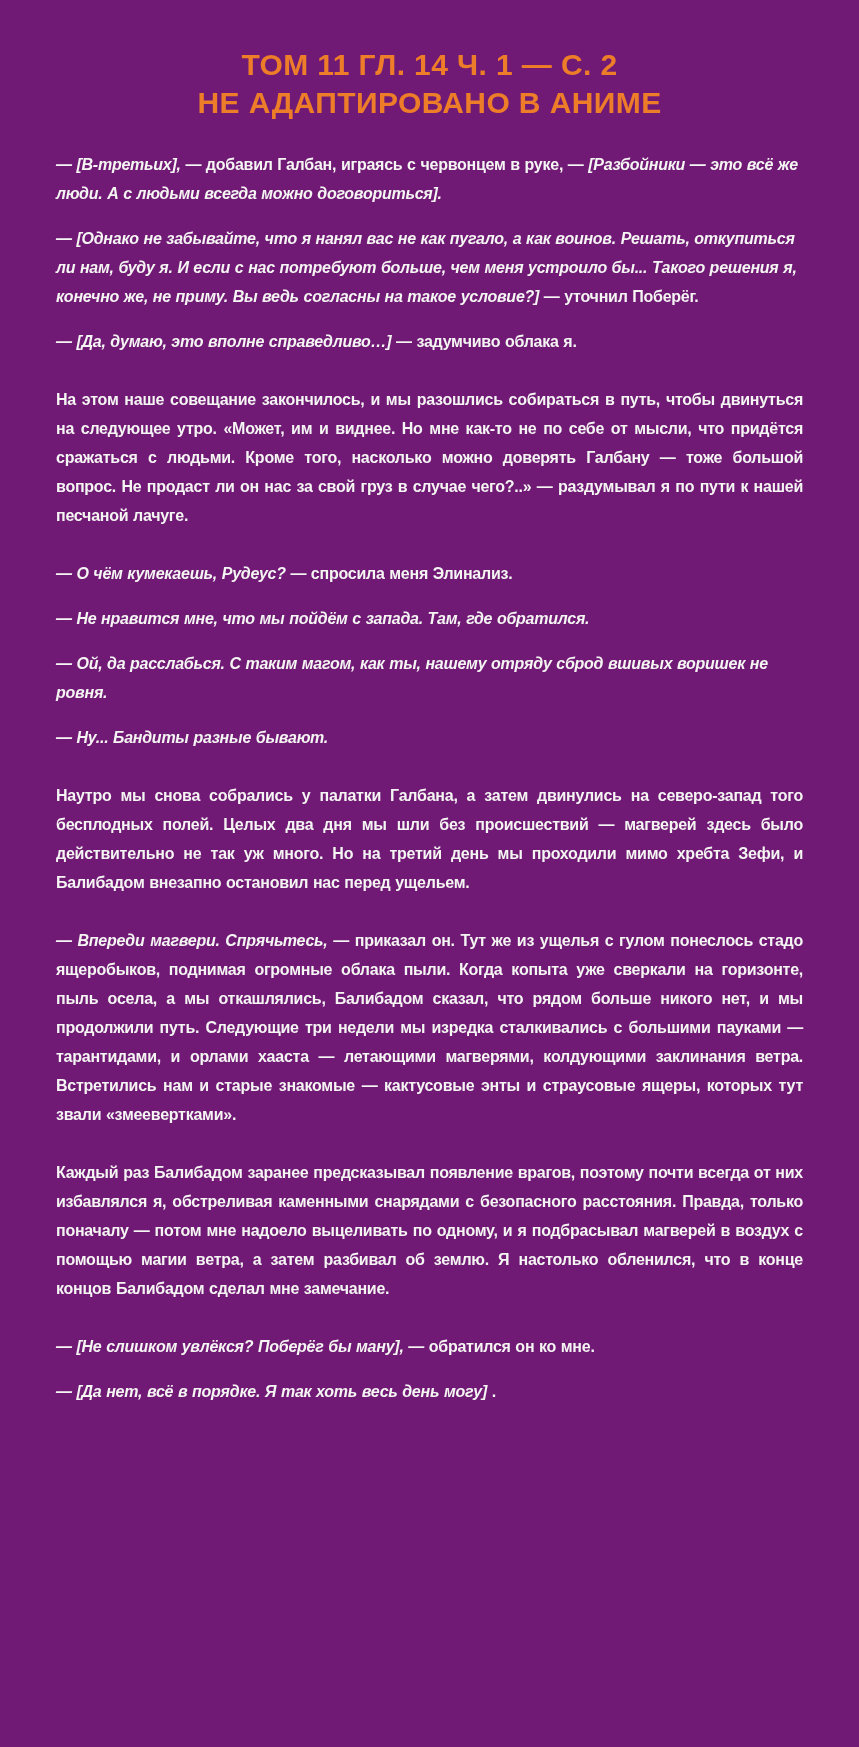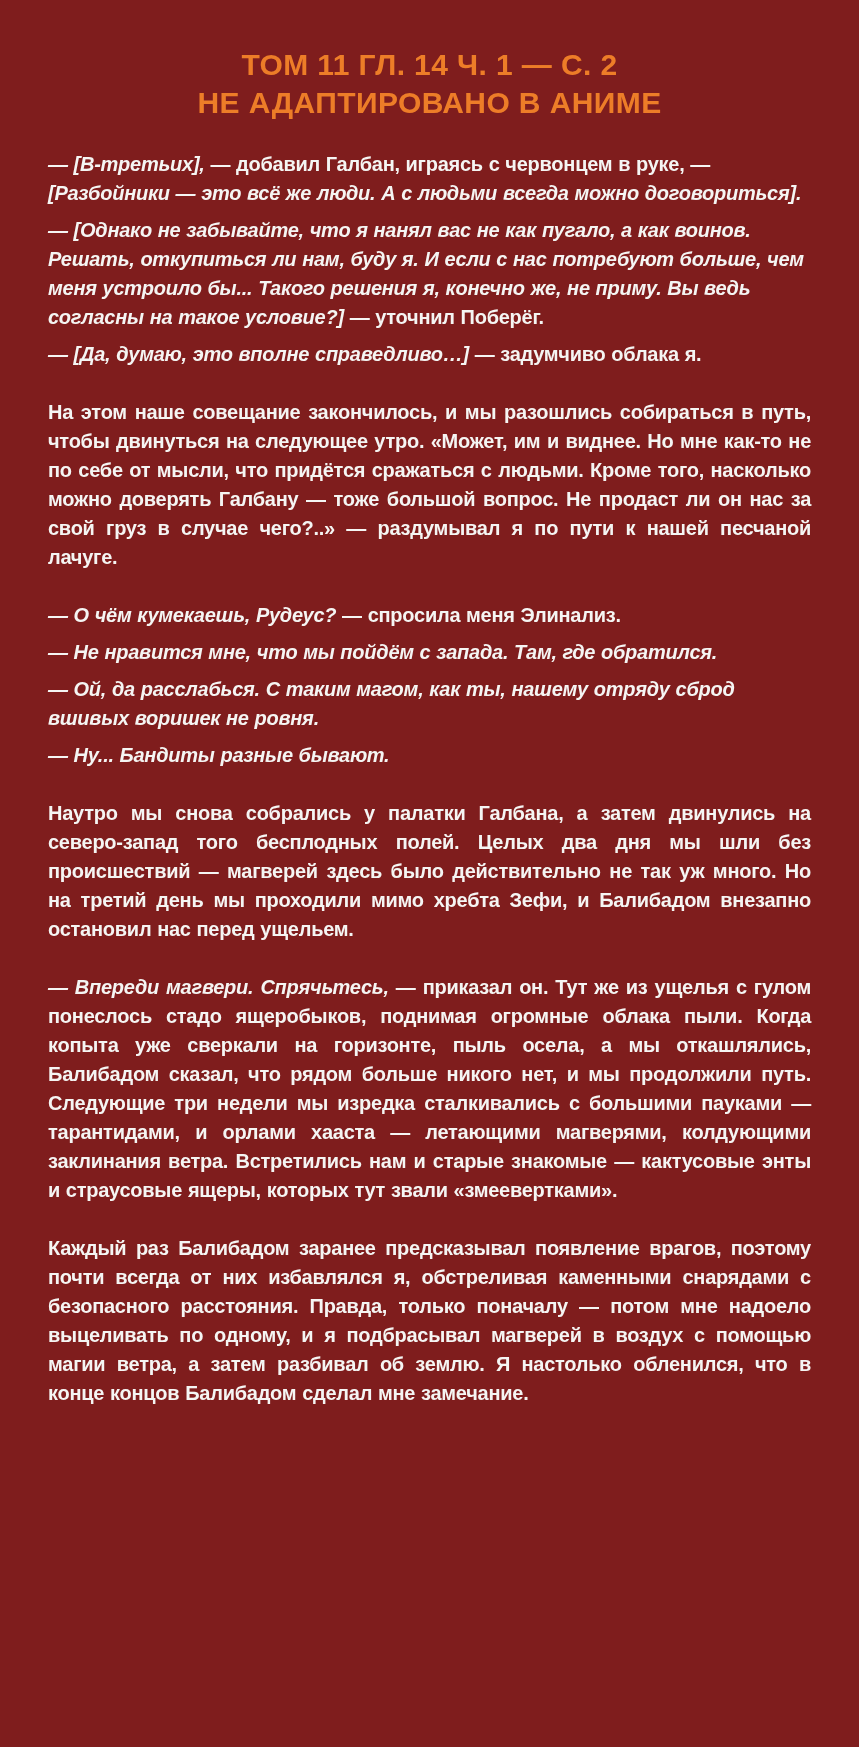--- a/index.html
+++ b/index.html
@@ -41,7 +41,7 @@
 </head>
 <body>
 
-<div class="page" style="background: #7f1d1d; color: rgb(245, 245, 243);">
+<div class="page" style="background: #701a75; color: rgb(245, 245, 243);">
   <div class="header" style="color: rgb(237, 125, 40);">
     <span class="line">ТОМ 11 ГЛ. 14 Ч. 1 — С. 2</span>
     <span class="line">НЕ АДАПТИРОВАНО В АНИМЕ</span>

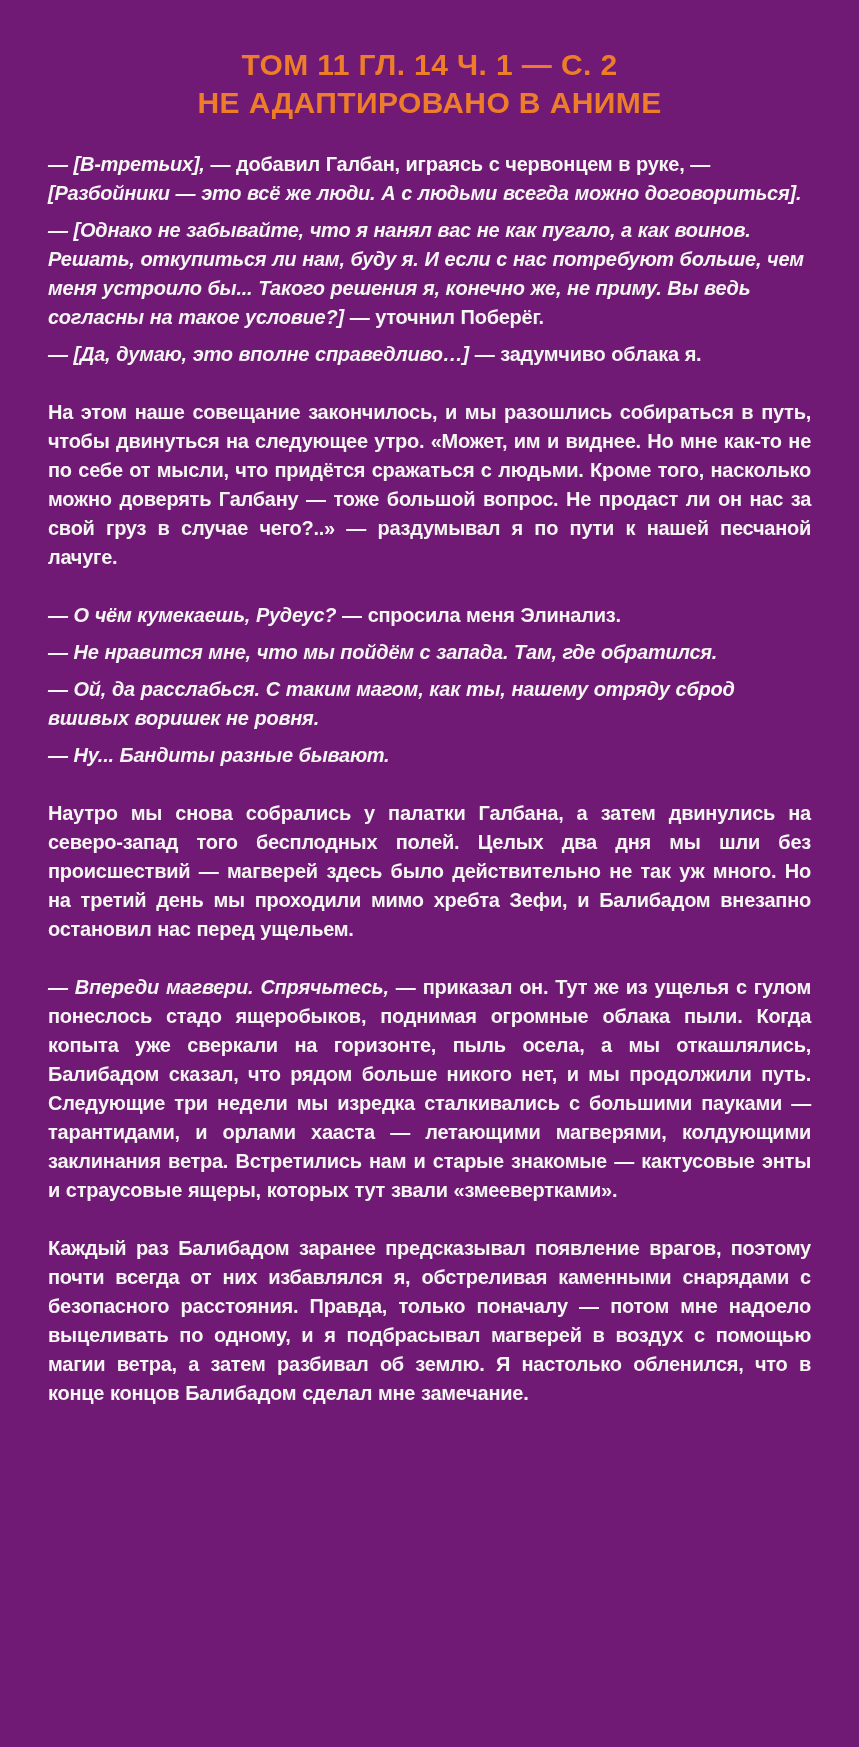--- a/index.html
+++ b/index.html
@@ -25,8 +25,8 @@
   }
   .header .line { display:block; }
   .body-text p {
-    margin:8px;
-    font-size:20px;
+    margin:16px;
+    font-size:16px;
     line-height:29px;
     font-weight:700;
     letter-spacing:-0.25px;

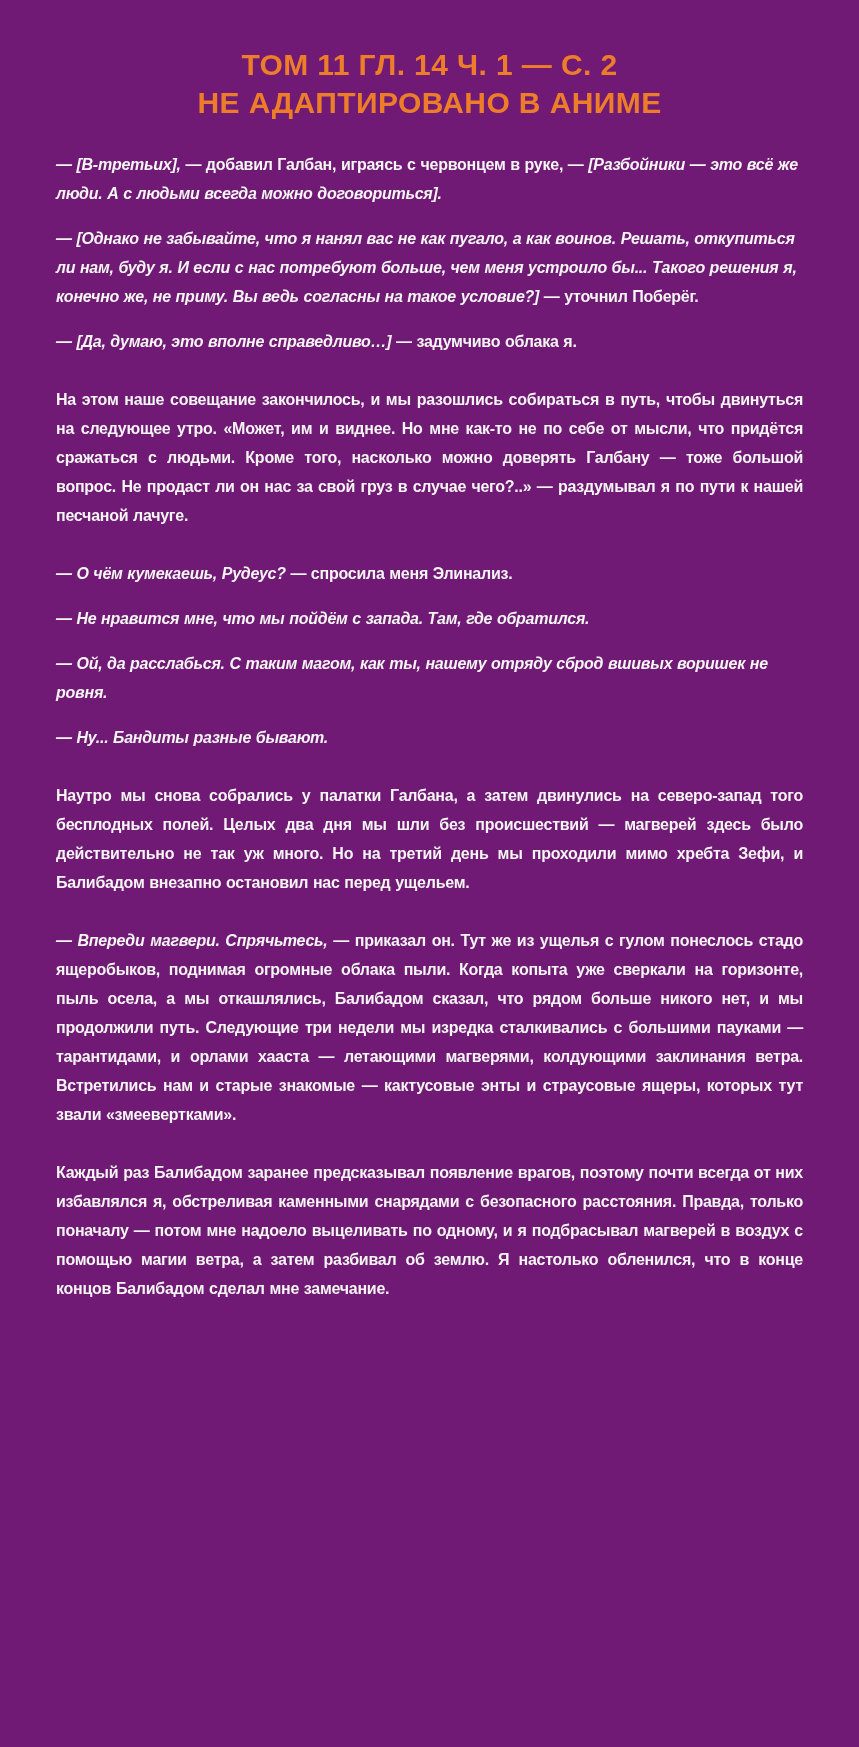--- a/index.html
+++ b/index.html
@@ -70,6 +70,10 @@
       <div class="block justify gap">
         <p><span class="seg">Каждый раз Балибадом заранее предсказывал появление врагов, поэтому почти всегда от них избавлялся я, обстреливая каменными снарядами с безопасного расстояния. Правда, только поначалу — потом мне надоело выцеливать по одному, и я подбрасывал магверей в воздух с помощью магии ветра, а затем разбивал об землю. Я настолько обленился, что в конце концов Балибадом сделал мне замечание.</span></p>
       </div>
+      <div class="block left gap">
+        <p><span class="seg it">— [Не слишком увлёкся? Поберёг бы ману], </span><span class="seg">— обратился он ко мне.</span></p>
+        <p><span class="seg it">— [Да нет, всё в порядке. Я так хоть весь день могу]</span><span class="seg"> .</span></p>
+      </div>
     </div>
 </div>
 

